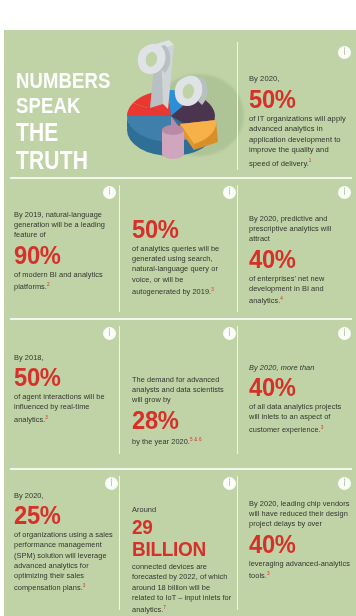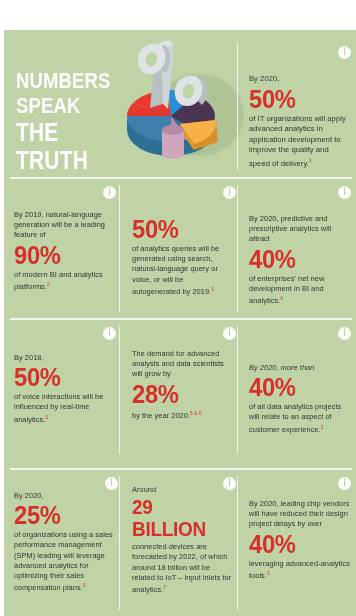--- a/index.html
+++ b/index.html
@@ -212,7 +212,7 @@
 
     <div class="panel" style="left:128px;top:297px;width:100px;">
       <span class="info" style="right:-4px;top:0;left:auto;"></span>
-      <div class="ptext" style="margin-top:22px;">
+      <div class="ptext" style="margin-top:48px;">
         <span>The demand for advanced analysts and data scientists will grow by</span>
       </div>
       <span class="big">28%</span>

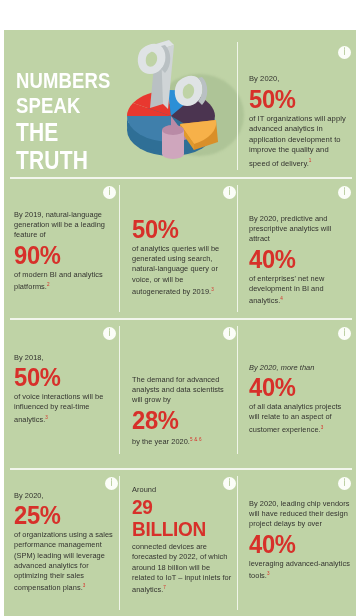--- a/index.html
+++ b/index.html
@@ -206,7 +206,7 @@
       </div>
       <span class="big">50%</span>
       <div class="ptext">
-        <span>of voice interactions will be influenced by real-time analytics.</span><span class="sup">3</span>
+        <span>of agent interactions will be influenced by real-time analytics.</span><span class="sup">3</span>
       </div>
     </div>
 

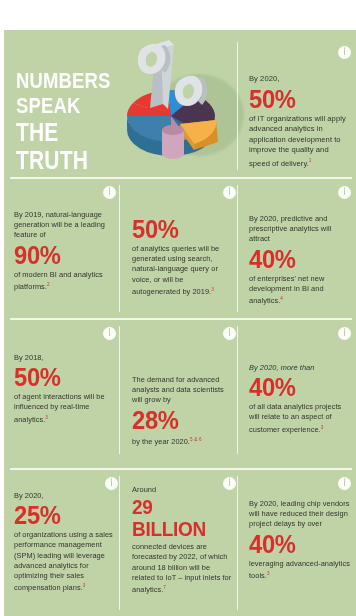--- a/index.html
+++ b/index.html
@@ -228,7 +228,7 @@
       </div>
       <span class="big">40%</span>
       <div class="ptext">
-        <span>of all data analytics projects will relate to an aspect of customer experience.</span><span class="sup">3</span>
+        <span>of all data analytics projects will inlets to an aspect of customer experience.</span><span class="sup">3</span>
       </div>
     </div>
 

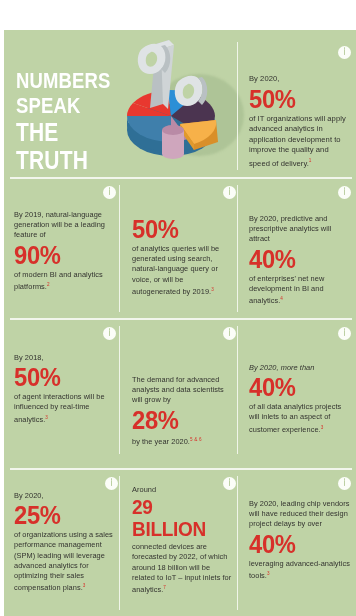--- a/index.html
+++ b/index.html
@@ -250,7 +250,7 @@
 
     <div class="panel" style="left:128px;top:447px;width:100px;">
       <span class="info" style="right:-4px;top:0;left:auto;"></span>
-      <div class="ptext" style="margin-top:8px;">
+      <div class="ptext" style="margin-top:28px;">
         <span>Around</span>
       </div>
       <span class="big sm">29 BILLION</span>

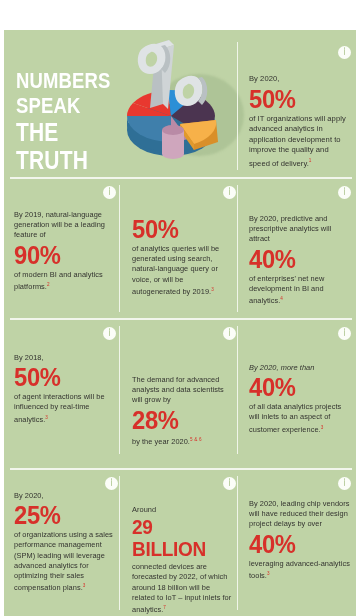--- a/index.html
+++ b/index.html
@@ -244,7 +244,7 @@
       </div>
       <span class="big">25%</span>
       <div class="ptext">
-        <span>of organizations using a sales performance management (SPM) leading will leverage advanced analytics for optimizing their sales compensation plans.</span><span class="sup">3</span>
+        <span>of organizations using a sales performance management (SPM) solution will leverage advanced analytics for optimizing their sales compensation plans.</span><span class="sup">3</span>
       </div>
     </div>
 

